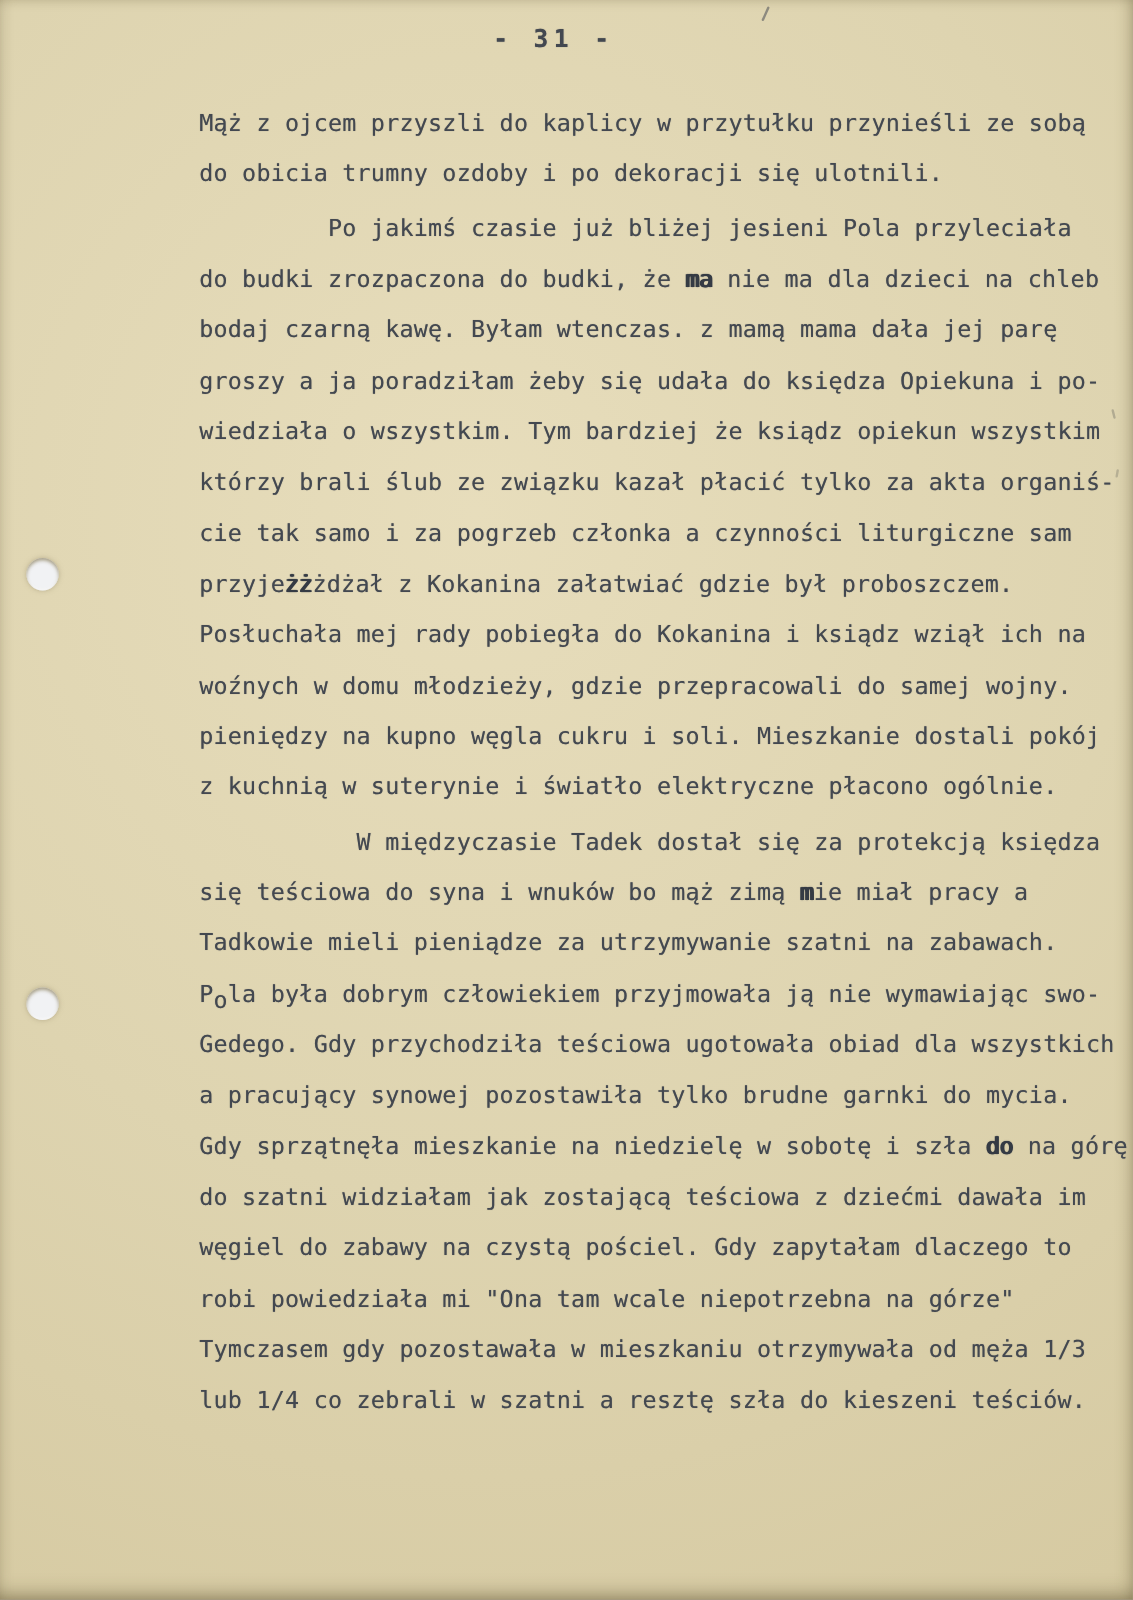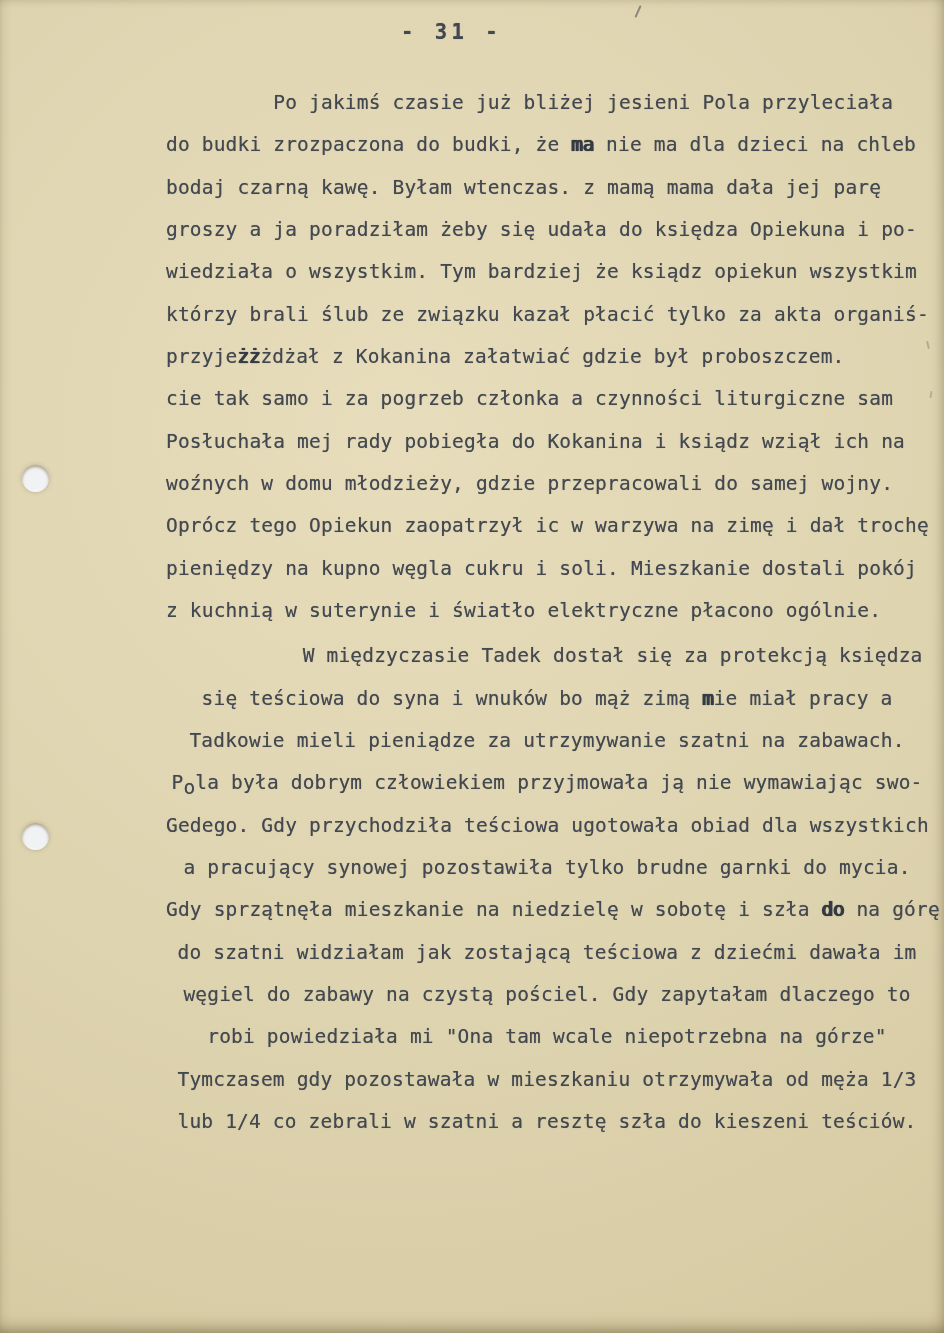--- a/index.html
+++ b/index.html
@@ -29,7 +29,7 @@
   }
   .page-number {
     position: absolute;
-    left: 401px;
+    left: 411px;
     top: 20px;
     font-size: 20.5px;
     letter-spacing: 4.5px;

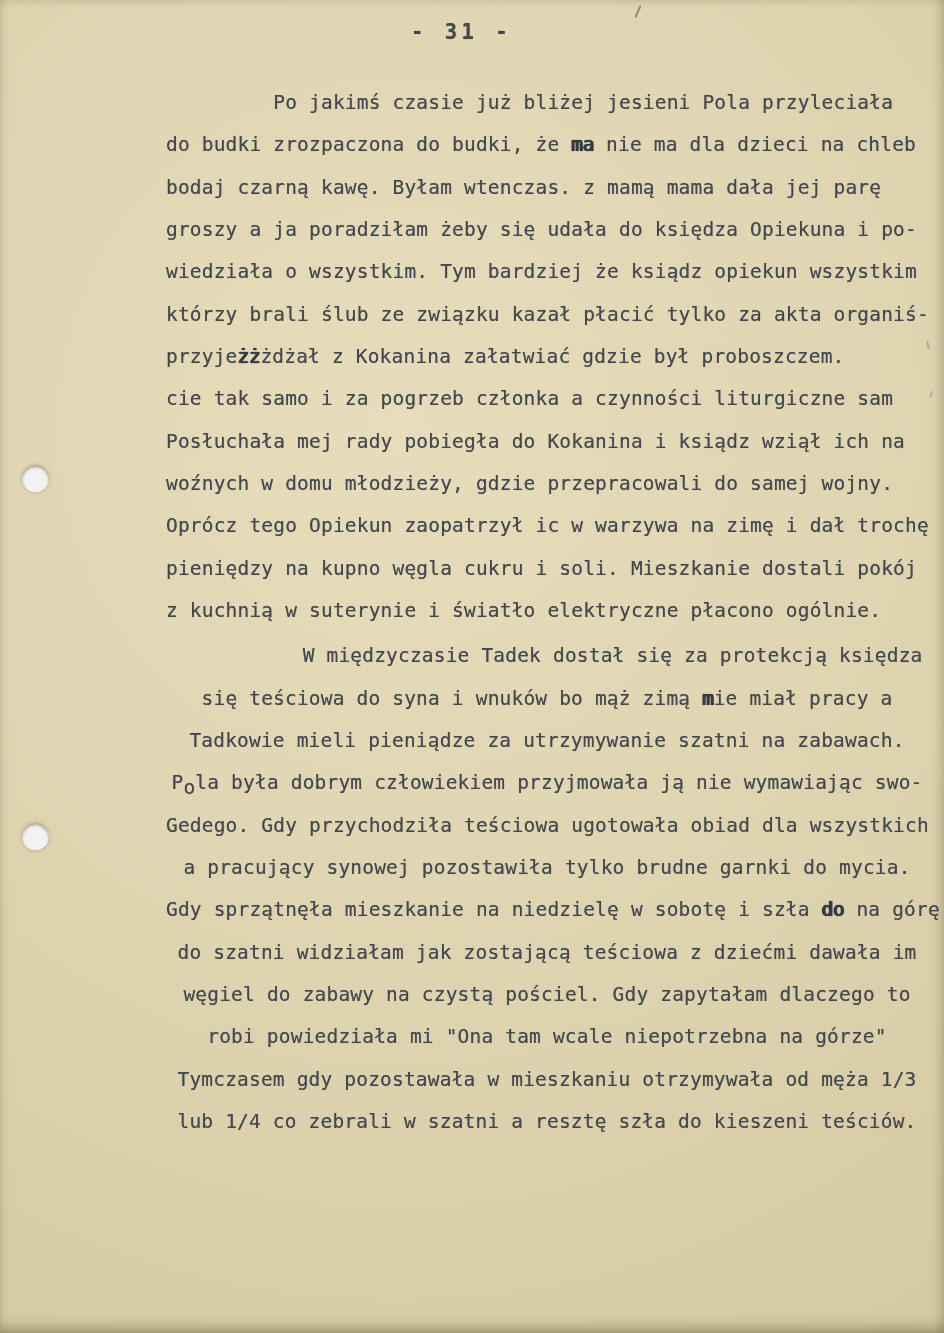--- a/index.html
+++ b/index.html
@@ -125,6 +125,10 @@
   <div class="hole hole-2"></div>
   <div class="text-body">
       <div class="paragraph">
+        <div class="line">Mąż z ojcem przyszli do kaplicy w przytułku przynieśli ze sobą</div>
+        <div class="line">do obicia trumny ozdoby i po dekoracji się ulotnili.</div>
+      </div>
+      <div class="paragraph">
         <div class="line">         Po jakimś czasie już bliżej jesieni Pola przyleciała</div>
         <div class="line">do budki zrozpaczona do budki, że <span class="overstrike">ma</span> nie ma dla dzieci na chleb</div>
         <div class="line">bodaj czarną kawę. Byłam wtenczas. z mamą mama dała jej parę</div>

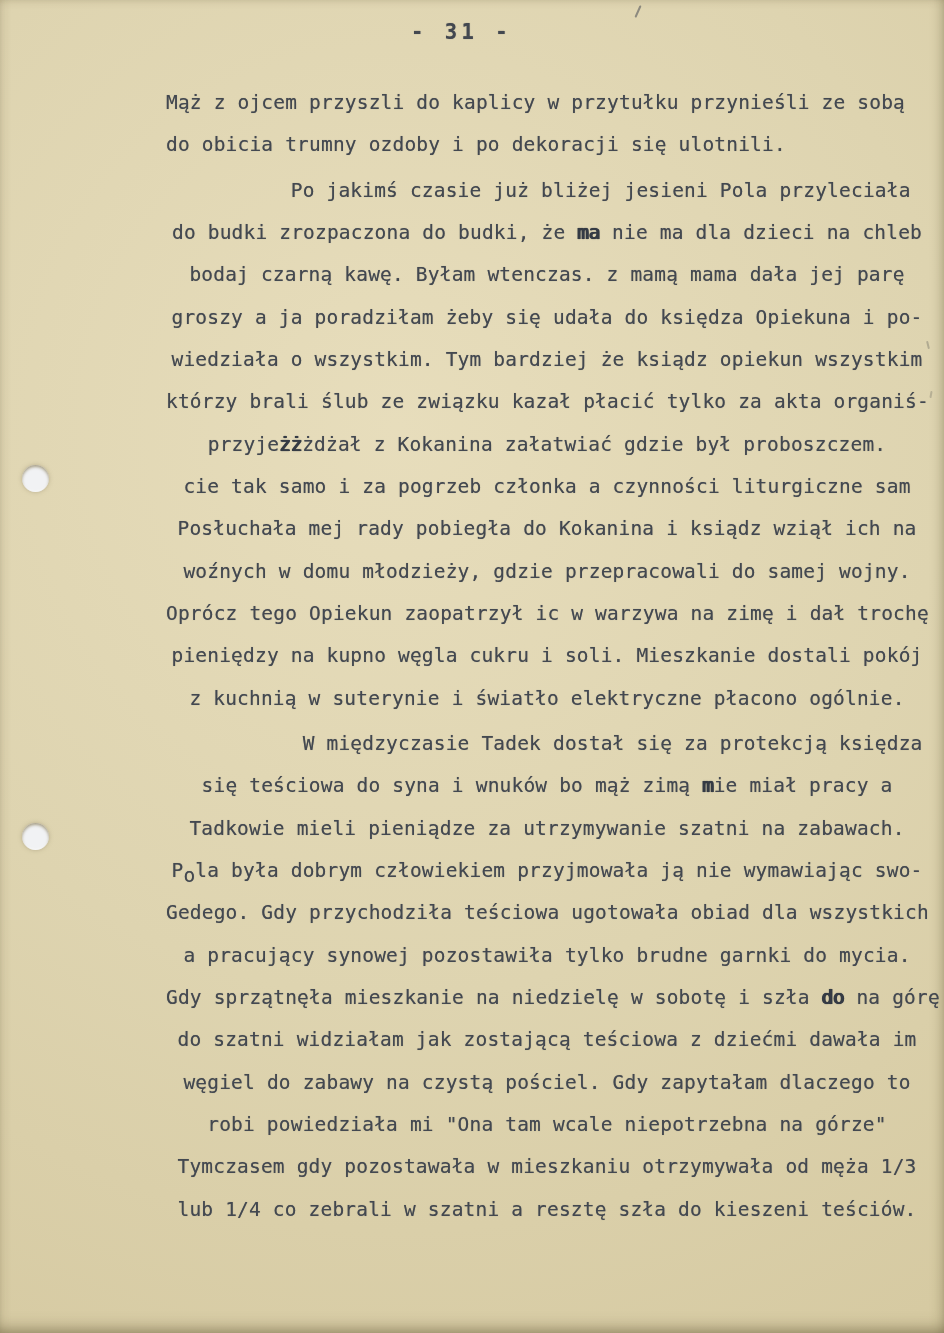--- a/index.html
+++ b/index.html
@@ -48,7 +48,6 @@
   }
   .paragraph + .paragraph {
     margin-top: 3px;
-    text-align: center;
   }
   .line {
     height: 42.33px;

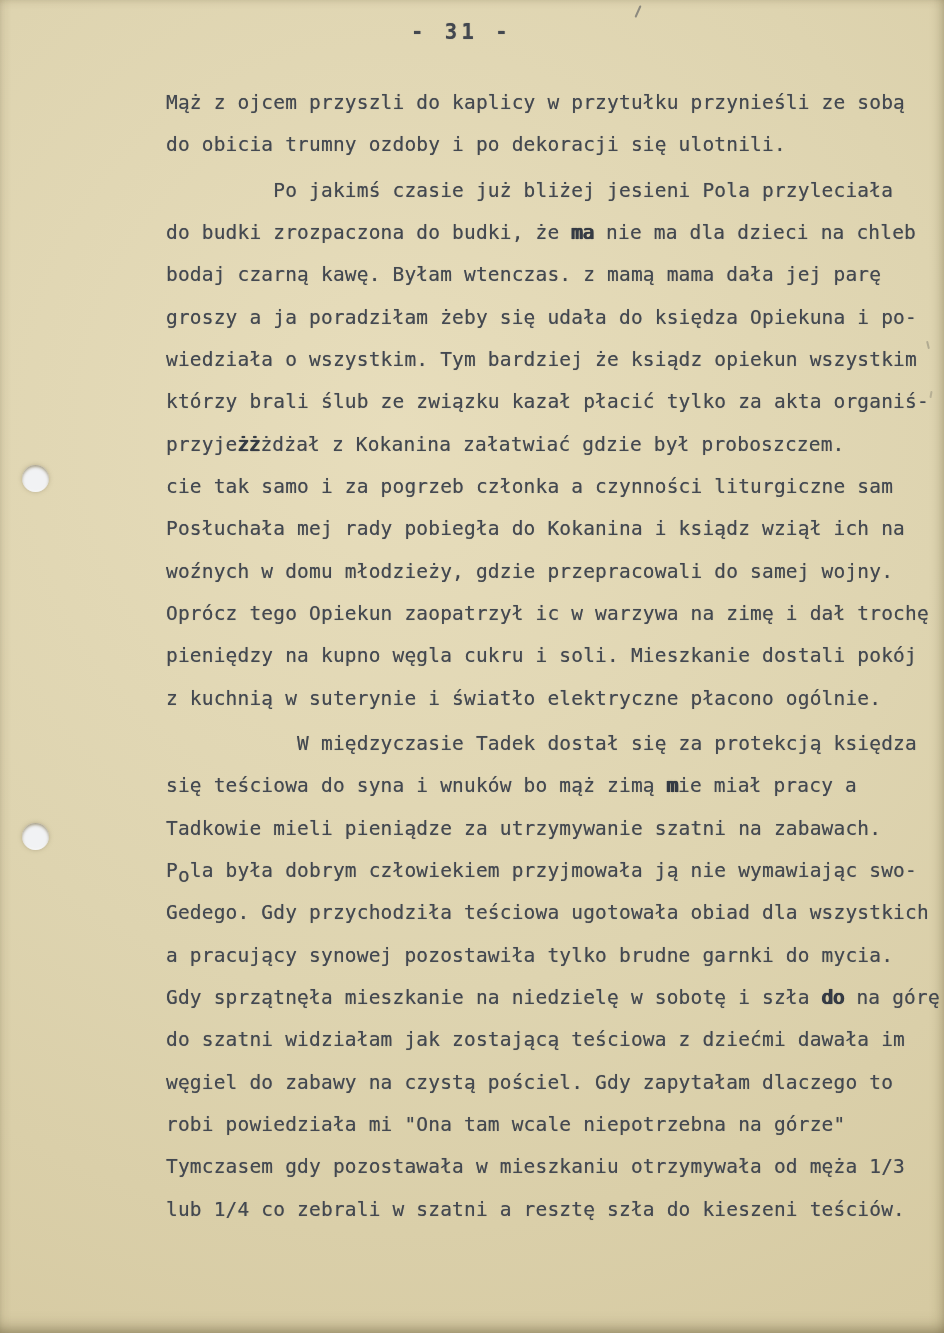--- a/index.html
+++ b/index.html
@@ -134,8 +134,8 @@
         <div class="line">groszy a ja poradziłam żeby się udała do księdza Opiekuna i po-</div>
         <div class="line">wiedziała o wszystkim. Tym bardziej że ksiądz opiekun wszystkim</div>
         <div class="line">którzy brali ślub ze związku kazał płacić tylko za akta organiś-</div>
+        <div class="line">cie tak samo i za pogrzeb członka a czynności liturgiczne sam</div>
         <div class="line">przyje<span class="overstrike">żż</span>żdżał z Kokanina załatwiać gdzie był proboszczem.</div>
-        <div class="line">cie tak samo i za pogrzeb członka a czynności liturgiczne sam</div>
         <div class="line">Posłuchała mej rady pobiegła do Kokanina i ksiądz wziął ich na</div>
         <div class="line">woźnych w domu młodzieży, gdzie przepracowali do samej wojny.</div>
         <div class="line">Oprócz tego Opiekun zaopatrzył ic w warzywa na zimę i dał trochę</div>

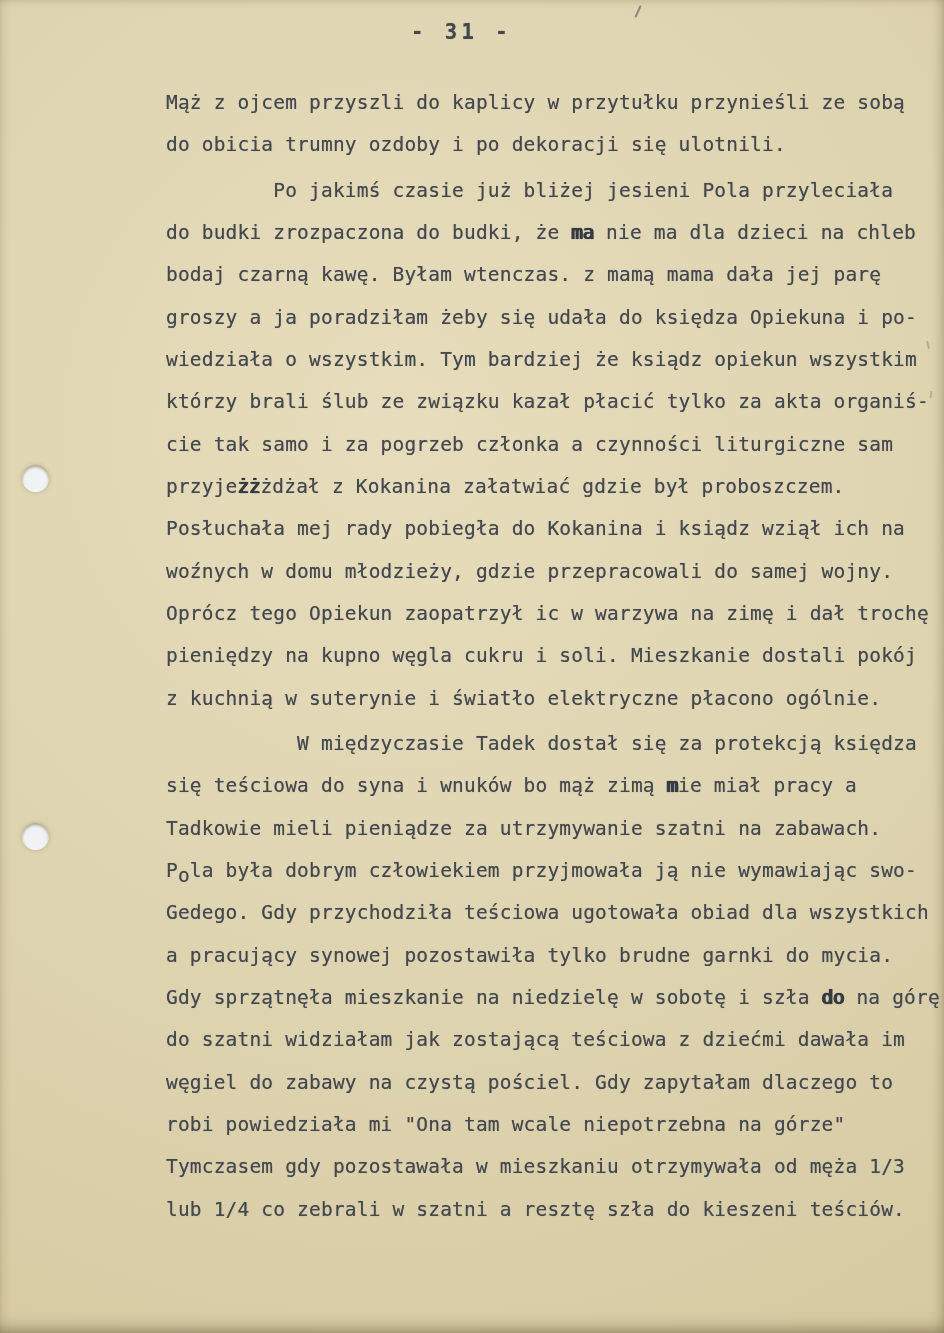--- a/index.html
+++ b/index.html
@@ -138,7 +138,6 @@
         <div class="line">przyje<span class="overstrike">żż</span>żdżał z Kokanina załatwiać gdzie był proboszczem.</div>
         <div class="line">Posłuchała mej rady pobiegła do Kokanina i ksiądz wziął ich na</div>
         <div class="line">woźnych w domu młodzieży, gdzie przepracowali do samej wojny.</div>
-        <div class="line">Oprócz tego Opiekun zaopatrzył ic w warzywa na zimę i dał trochę</div>
         <div class="line">pieniędzy na kupno węgla cukru i soli. Mieszkanie dostali pokój</div>
         <div class="line">z kuchnią w suterynie i światło elektryczne płacono ogólnie.</div>
       </div>

